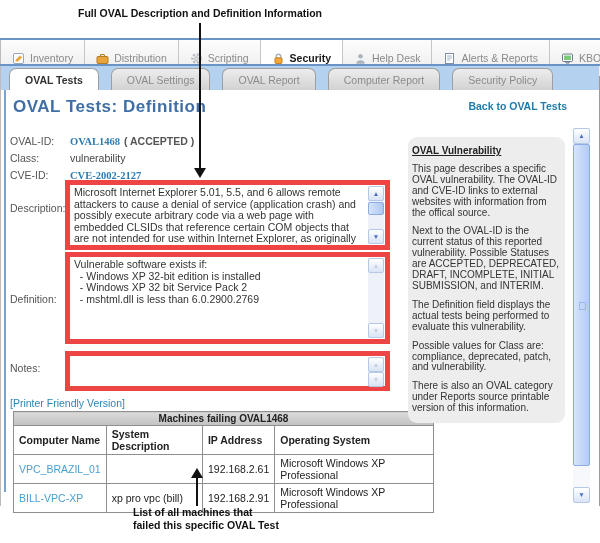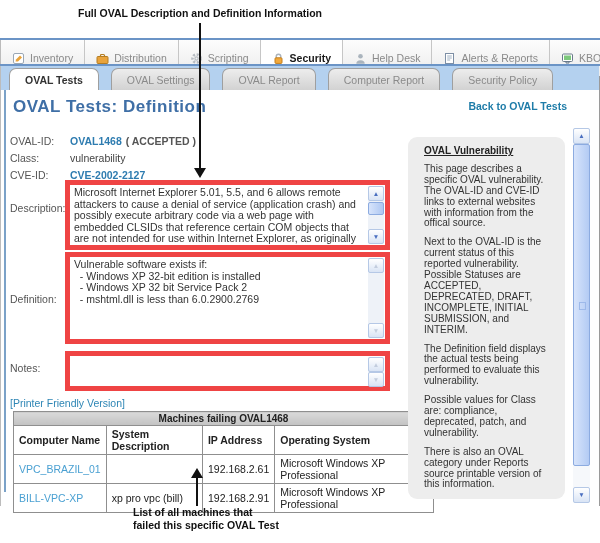--- a/index.html
+++ b/index.html
@@ -43,7 +43,7 @@
 
   .f-label{position:absolute;left:10px;font-size:10.5px;color:#555;}
   .f-value{position:absolute;left:70px;font-size:10.5px;color:#444;}
-  .lnk{color:#2e7cb0;font-weight:bold;cursor:pointer;}
+  .lnk{color:#2e7cb0;font-weight:bold;cursor:pointer;font-family:Liberation Serif, serif;}
   .status{color:#555;font-weight:bold;margin-left:4px;}
 
   

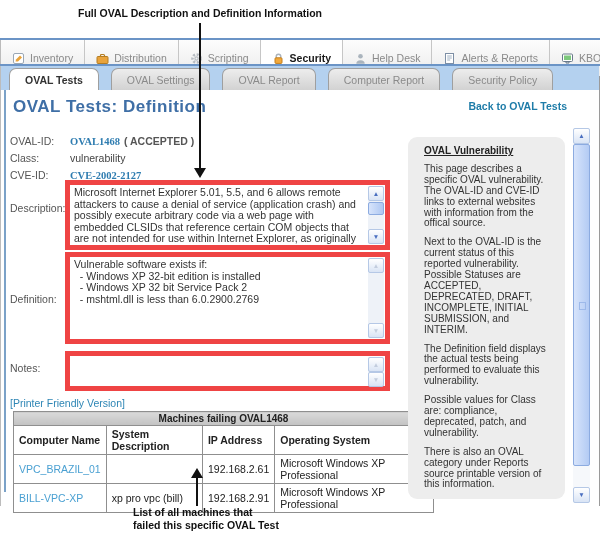--- a/index.html
+++ b/index.html
@@ -79,7 +79,7 @@
 
   
   .help{position:absolute;left:408px;top:137px;width:157px;background:#ededed;
-        border-radius:9px;padding:9px 16px;font-size:10px;line-height:10.9px;color:#333;}
+        border-radius:9px;padding:9px 4px;font-size:10px;line-height:10.9px;color:#333;}
   .help h4{margin:0 0 7px 0;font-size:10px;text-decoration:underline;color:#222;}
   .help p{margin:0 0 8px 0;}
   .help p:last-child{margin-bottom:0;}

